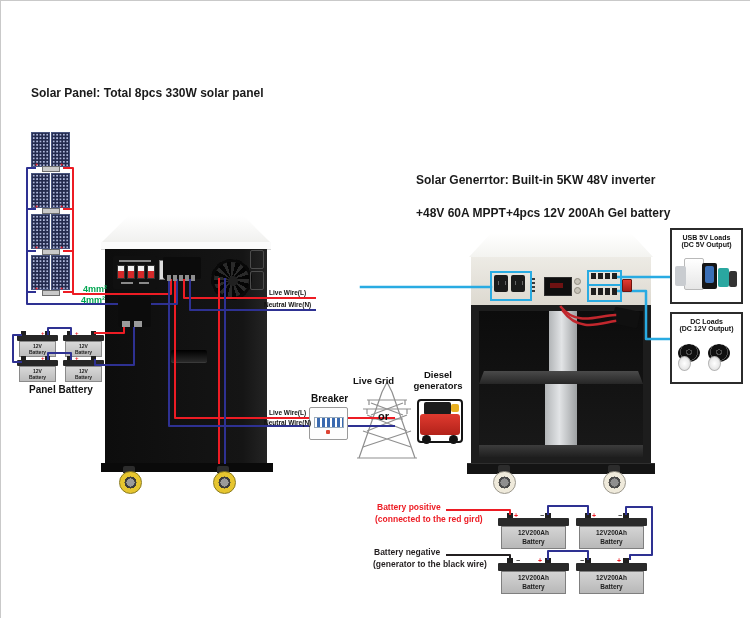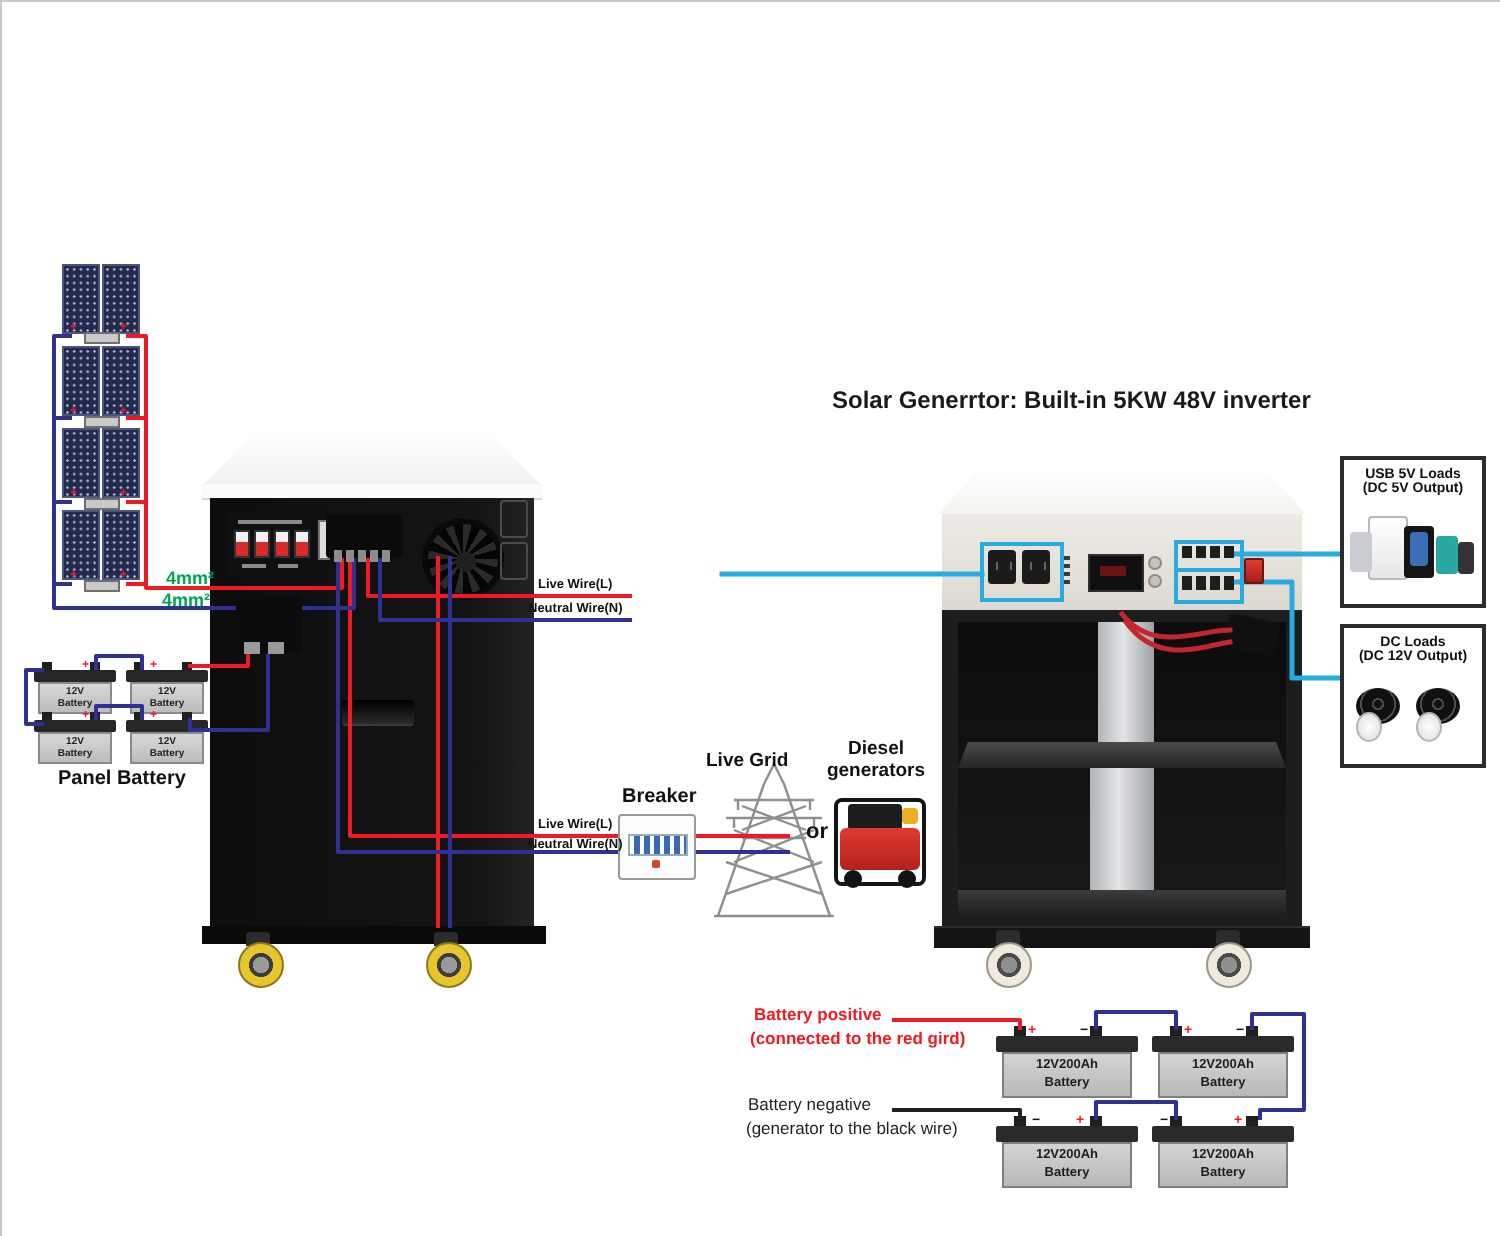--- a/index.html
+++ b/index.html
@@ -133,6 +133,7 @@
 
 <div class="stage">
 
+  <div class="abs note" style="left:30px;top:85px">Solar Panel: Total 8pcs  330W solar panel</div>
   <div class="abs note" style="left:415px;top:192px">Solar Generrtor: Built-in 5KW 48V inverter</div>
 
   <div>

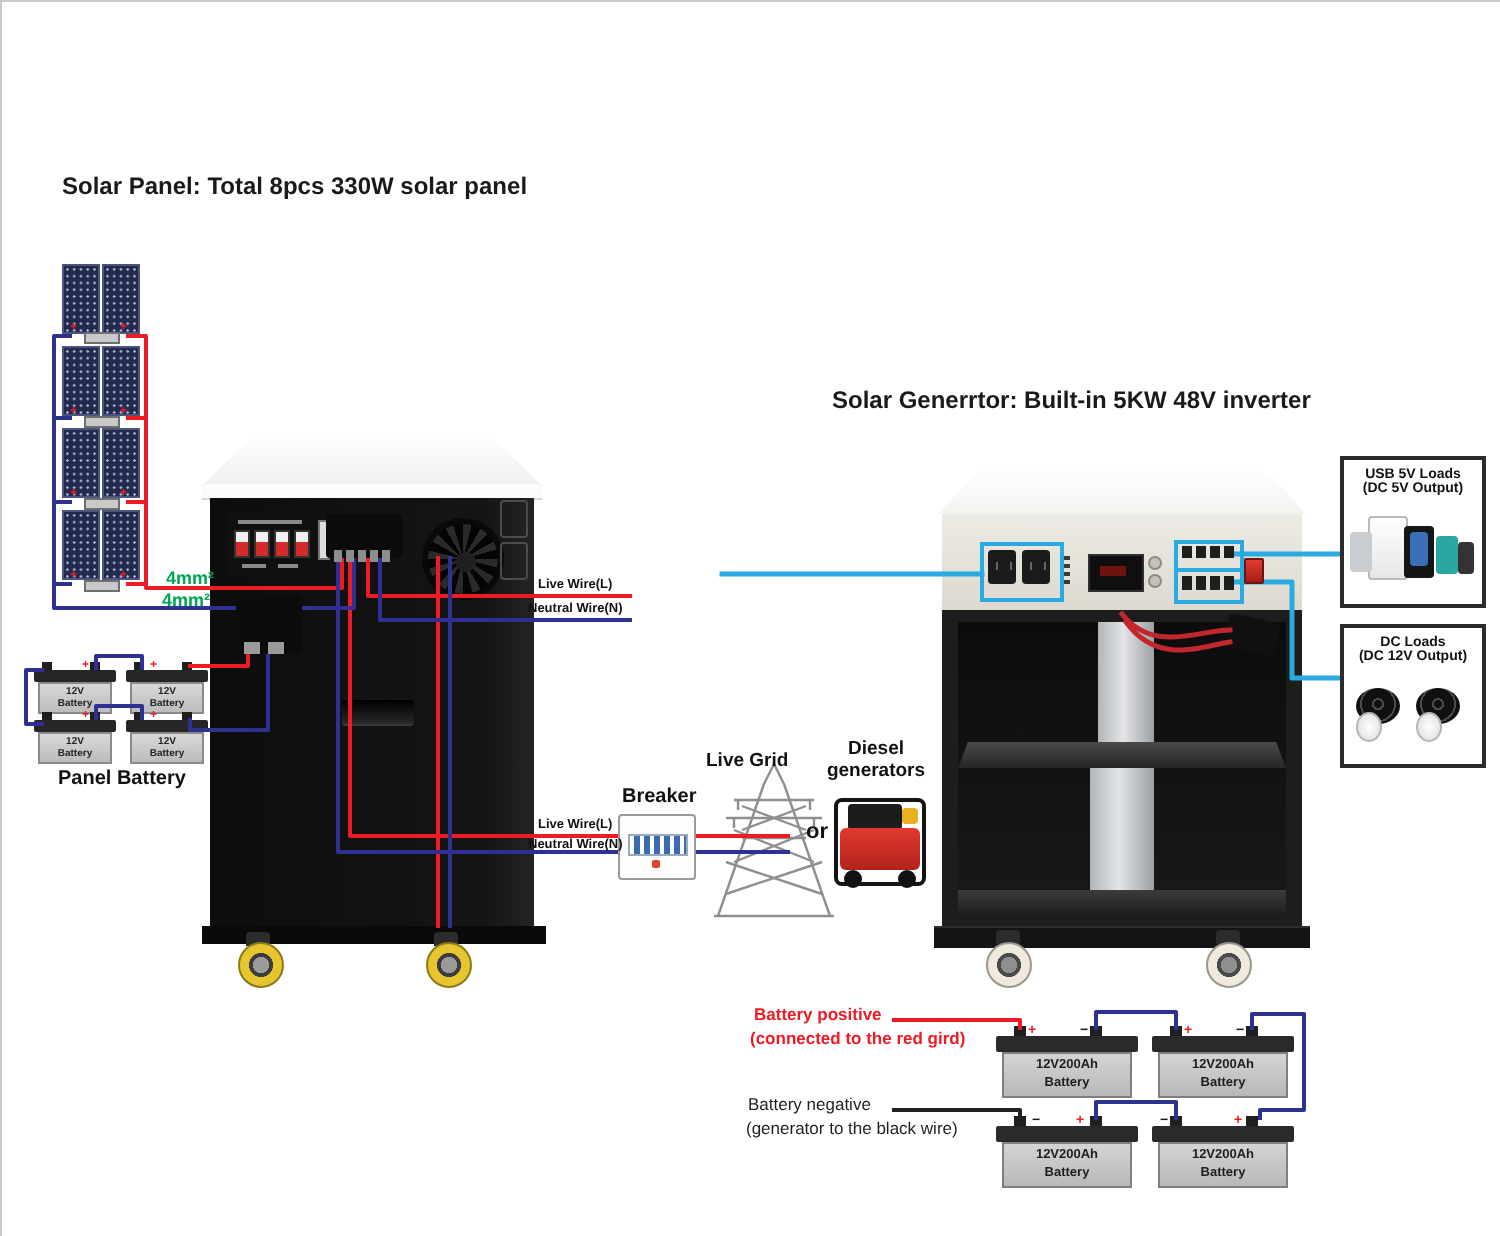--- a/index.html
+++ b/index.html
@@ -134,7 +134,7 @@
 <div class="stage">
 
   <div class="abs note" style="left:30px;top:85px">Solar Panel: Total 8pcs  330W solar panel</div>
-  <div class="abs note" style="left:415px;top:192px">Solar Generrtor: Built-in 5KW 48V inverter</div>
+  <div class="abs note" style="left:415px;top:172px">Solar Generrtor: Built-in 5KW 48V inverter</div>
 
   <div>
     <div class="panel" style="left:30px;top:131px"></div>

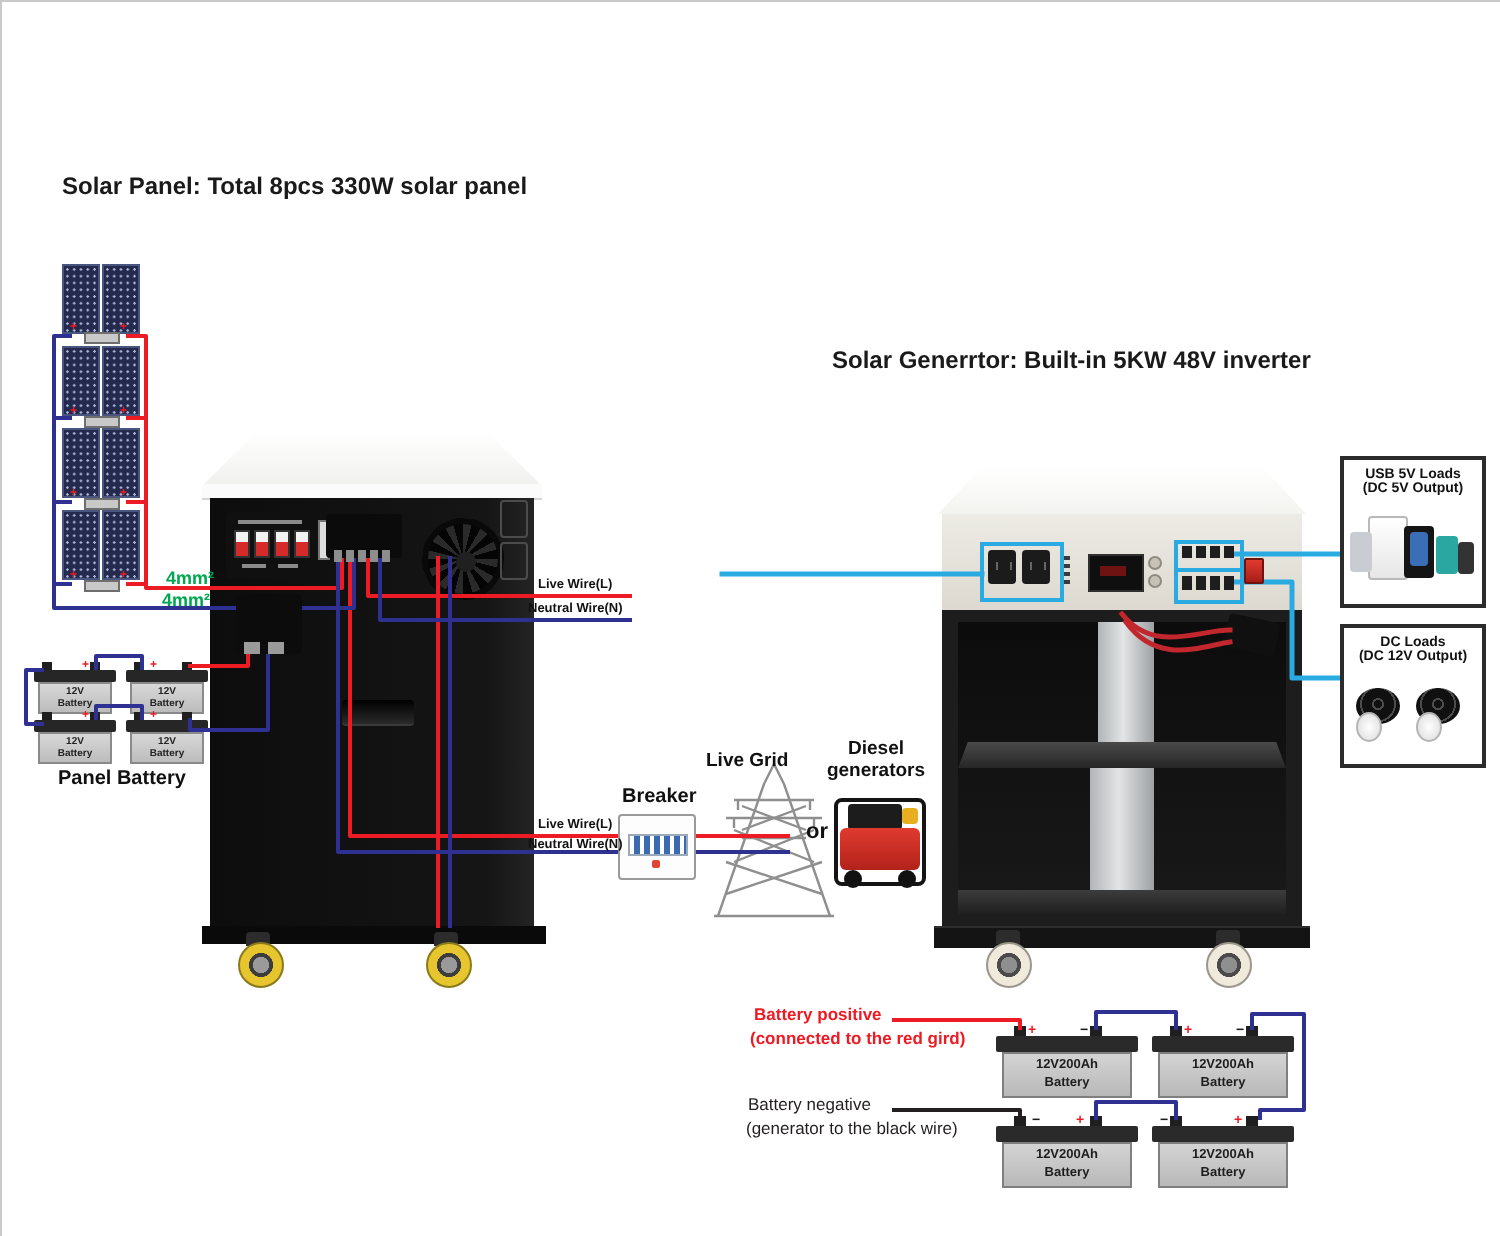--- a/index.html
+++ b/index.html
@@ -135,6 +135,7 @@
 
   <div class="abs note" style="left:30px;top:85px">Solar Panel: Total 8pcs  330W solar panel</div>
   <div class="abs note" style="left:415px;top:172px">Solar Generrtor: Built-in 5KW 48V inverter</div>
+  <div class="abs note" style="left:415px;top:205px">+48V 60A MPPT+4pcs 12V 200Ah Gel battery</div>
 
   <div>
     <div class="panel" style="left:30px;top:131px"></div>

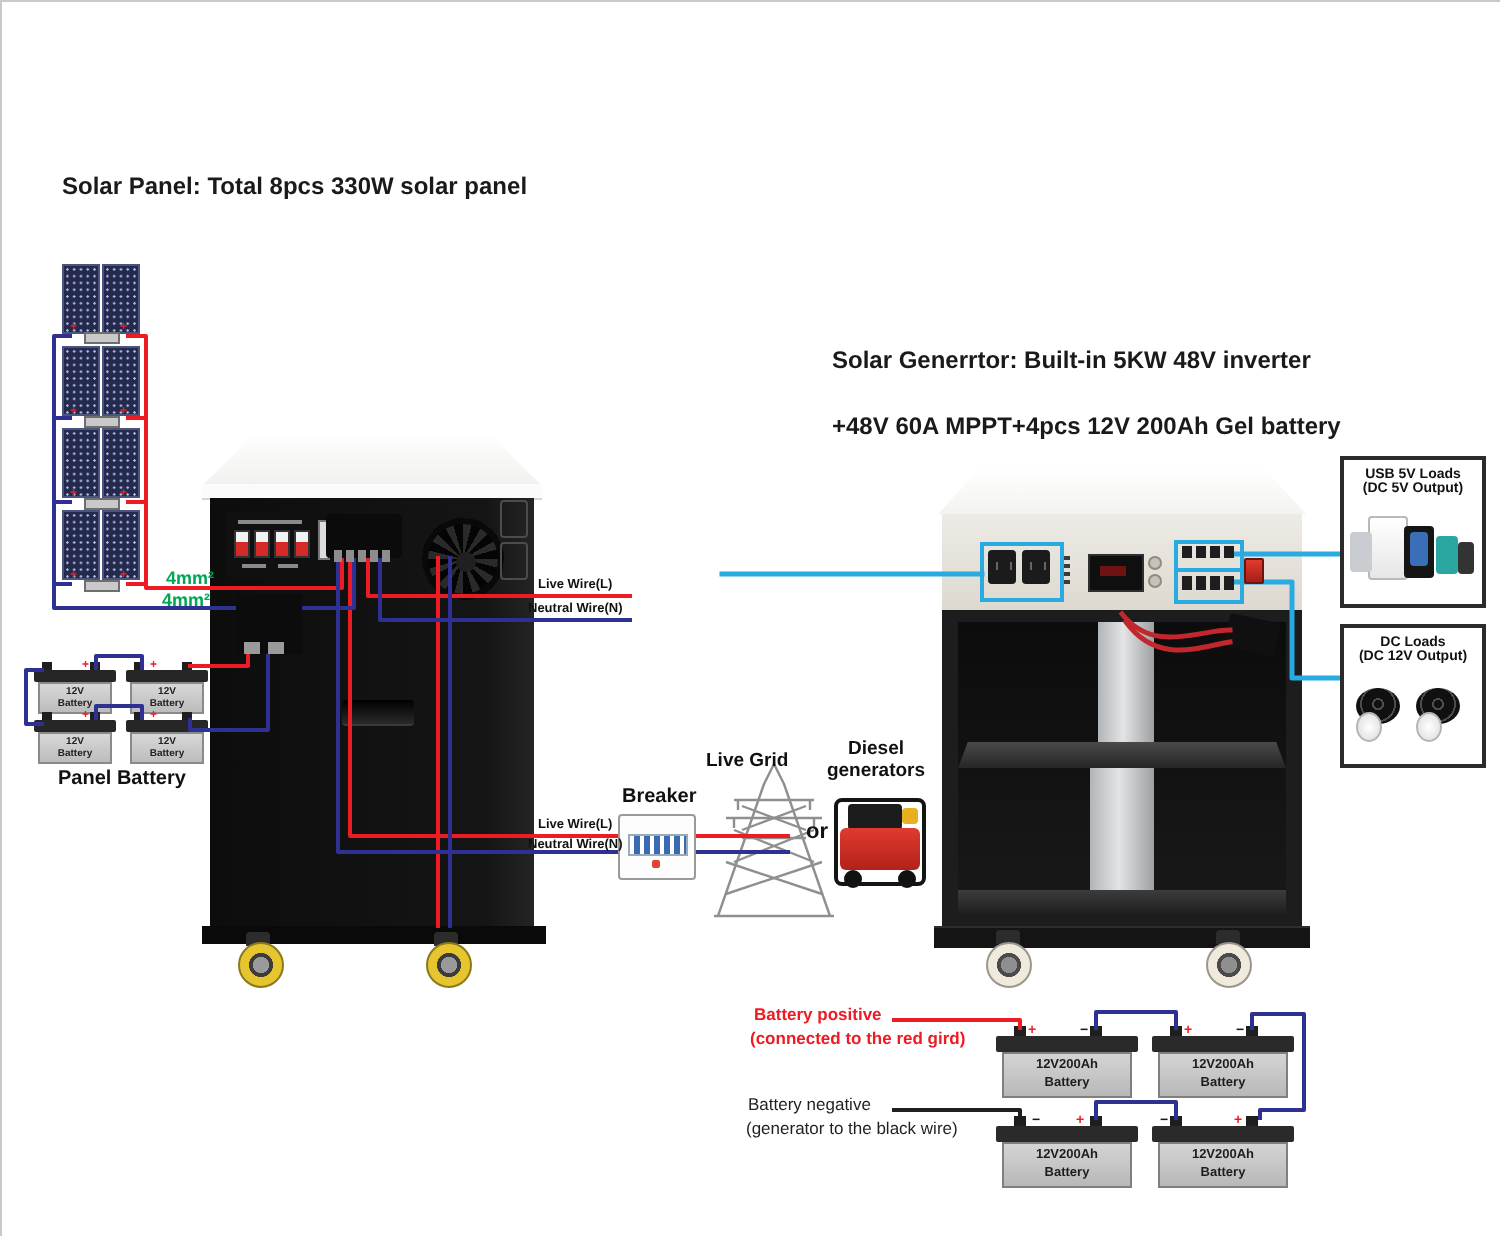--- a/index.html
+++ b/index.html
@@ -317,7 +317,7 @@
       <path d="M356 457 H416"></path>
     </g>
   </svg>
-  <div class="abs src-label" style="left:402px;top:409px;font-size:11px">or</div>
+  <div class="abs src-label" style="left:377px;top:409px;font-size:11px">or</div>
   <div class="abs src-label" style="left:408px;top:369px;width:58px;text-align:center;line-height:1.15;white-space:normal">Diesel generators</div>
   <div class="abs gen">
     <div class="gen-engine"></div>

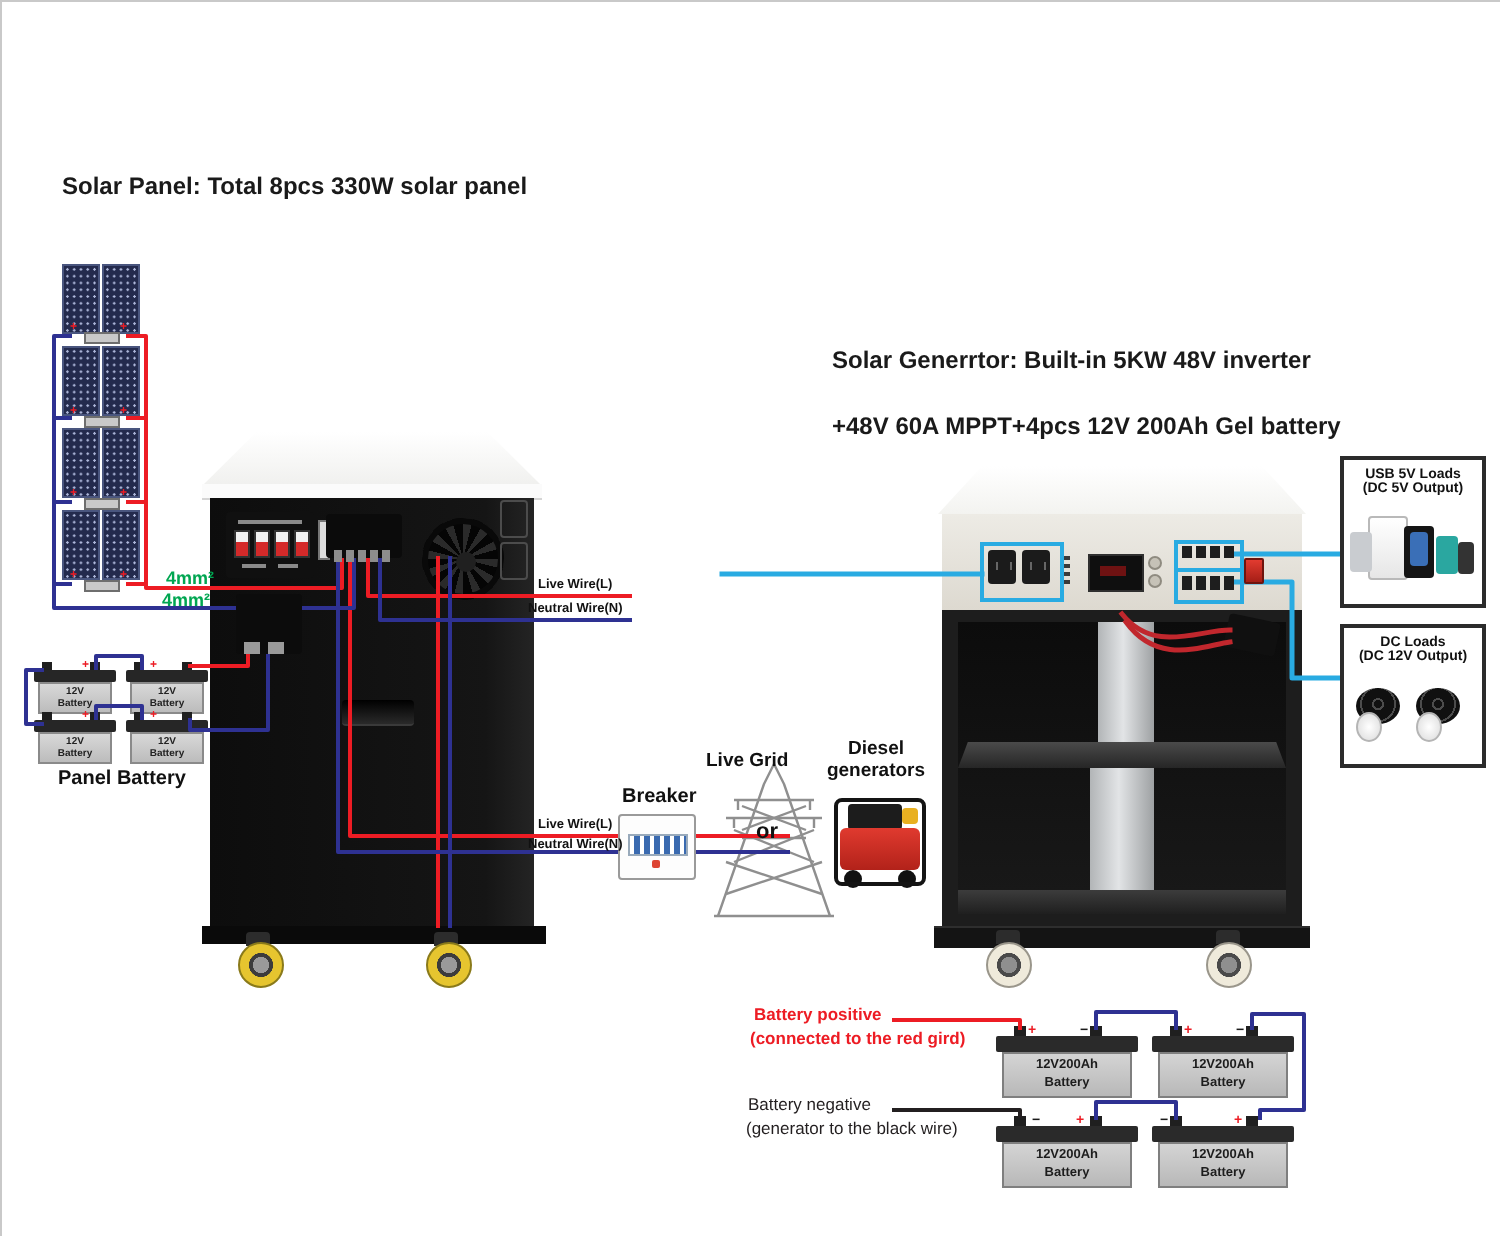--- a/index.html
+++ b/index.html
@@ -15,7 +15,7 @@
   .green-label{font-size:9px;font-weight:bold;color:#00a651;z-index:8;white-space:nowrap;}
   .src-label{font-size:9.5px;font-weight:bold;color:#111;z-index:8;white-space:nowrap;}
   .red-note{font-size:8.5px;font-weight:bold;color:#ed1c24;z-index:8;white-space:nowrap;}
-  .blk-note{font-size:8.5px;font-weight:normal;color:#231f20;z-index:8;white-space:nowrap;}
+  .blk-note{font-size:8.5px;font-weight:bold;color:#231f20;z-index:8;white-space:nowrap;}
   .mark{z-index:7;font-weight:bold;font-size:6px;line-height:1;}
   .mark.r{color:#ed1c24;} .mark.k{color:#1a1a1a;font-size:7px;}
   .mark.m7{font-size:7px;}

